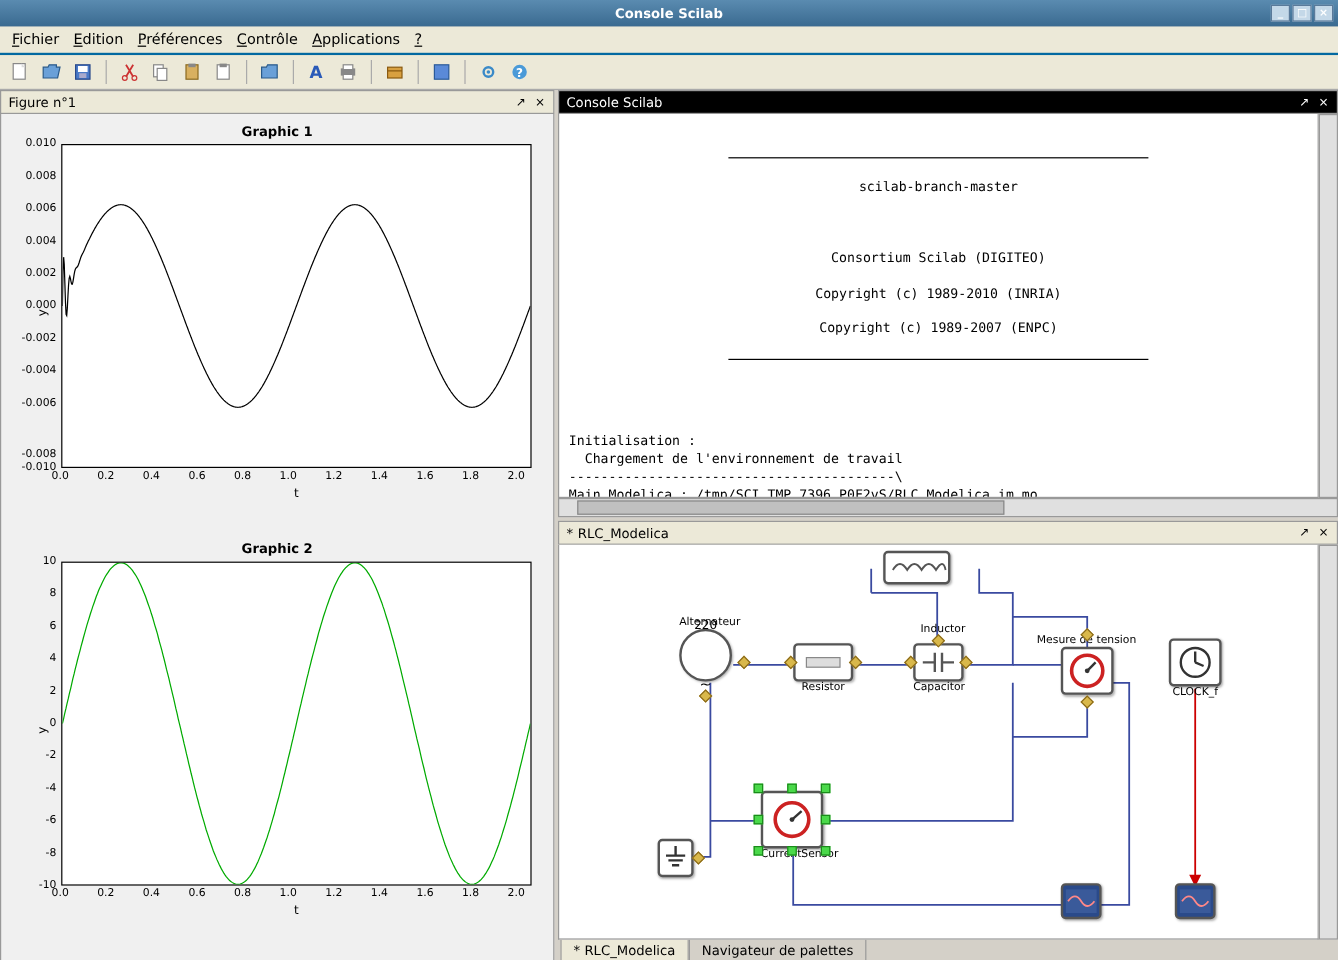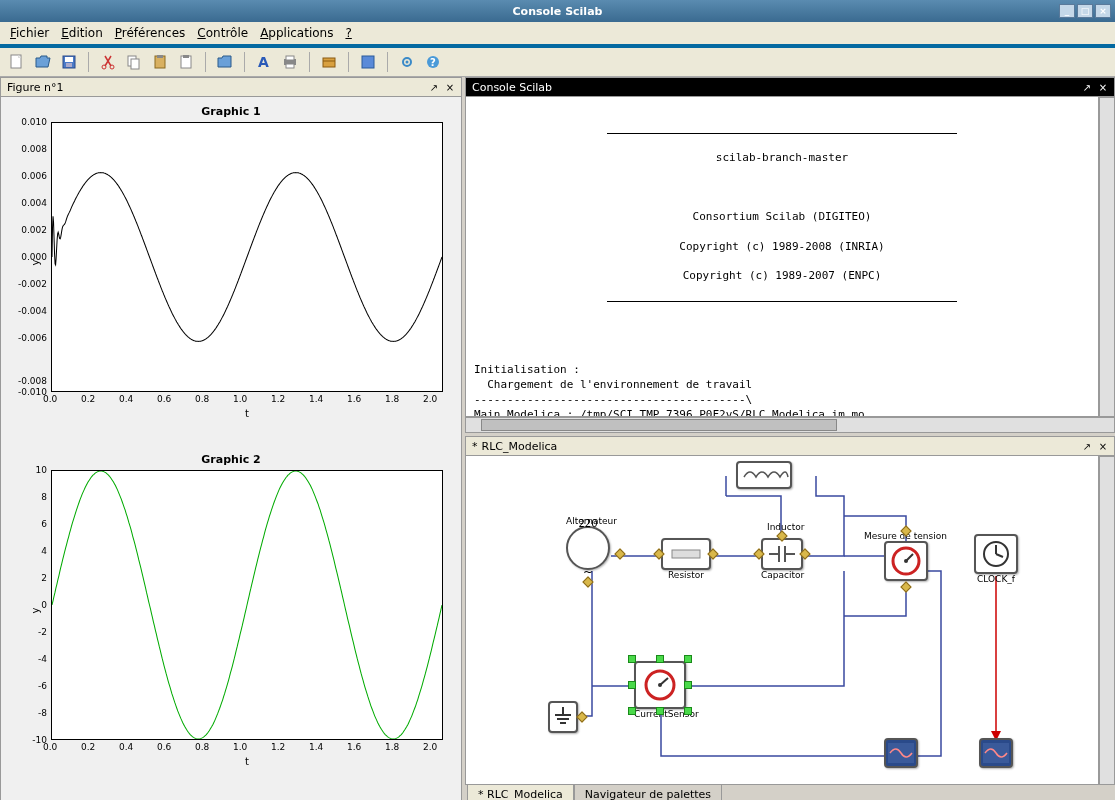--- a/index.html
+++ b/index.html
@@ -39,7 +39,7 @@
 }
 .menubar {
   background: #ece9d8;
-  border-bottom: 4px solid #0369a1;
+  border-bottom: 2px solid #0369a1;
   padding: 2px 6px;
   display: flex;
   gap: 4px;

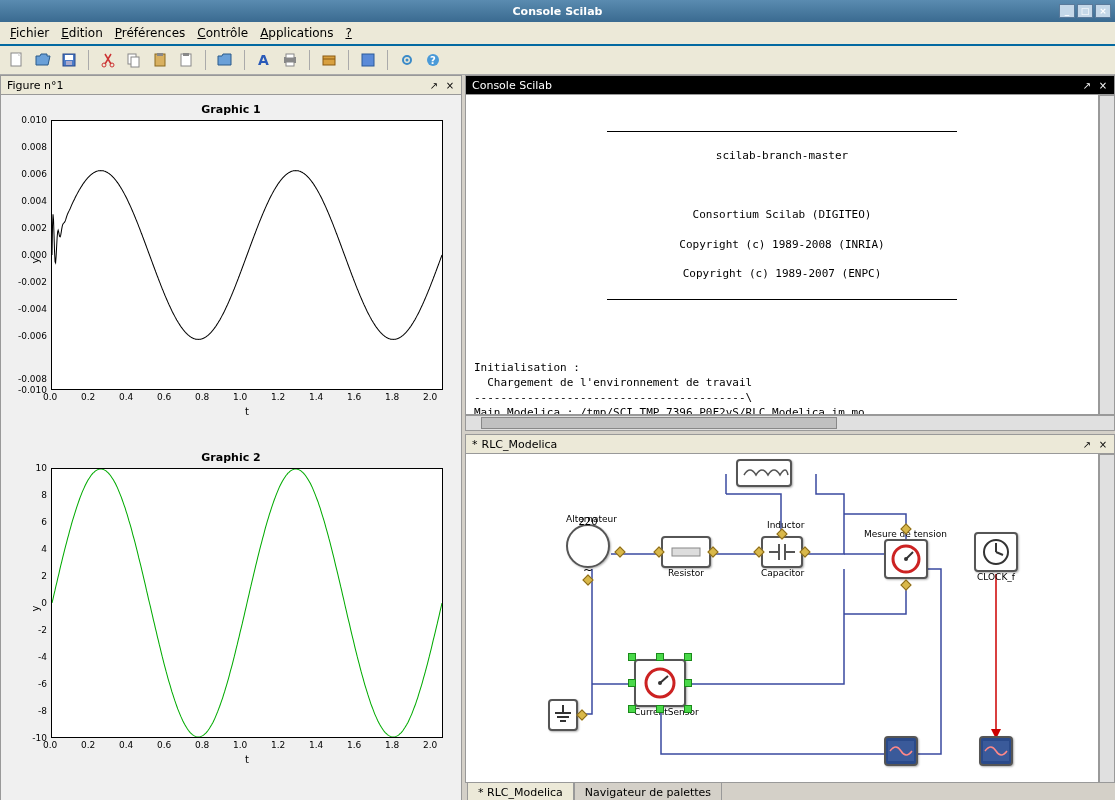--- a/index.html
+++ b/index.html
@@ -450,7 +450,7 @@
 <div>scilab-branch-master</div>
 <br>
 <div>Consortium Scilab (DIGITEO)</div>
-<div>Copyright (c) 1989-2008 (INRIA)</div>
+<div>Copyright (c) 1989-2010 (INRIA)</div>
 <div>Copyright (c) 1989-2007 (ENPC)</div>
 <hr class="console-hr">
 </div>

